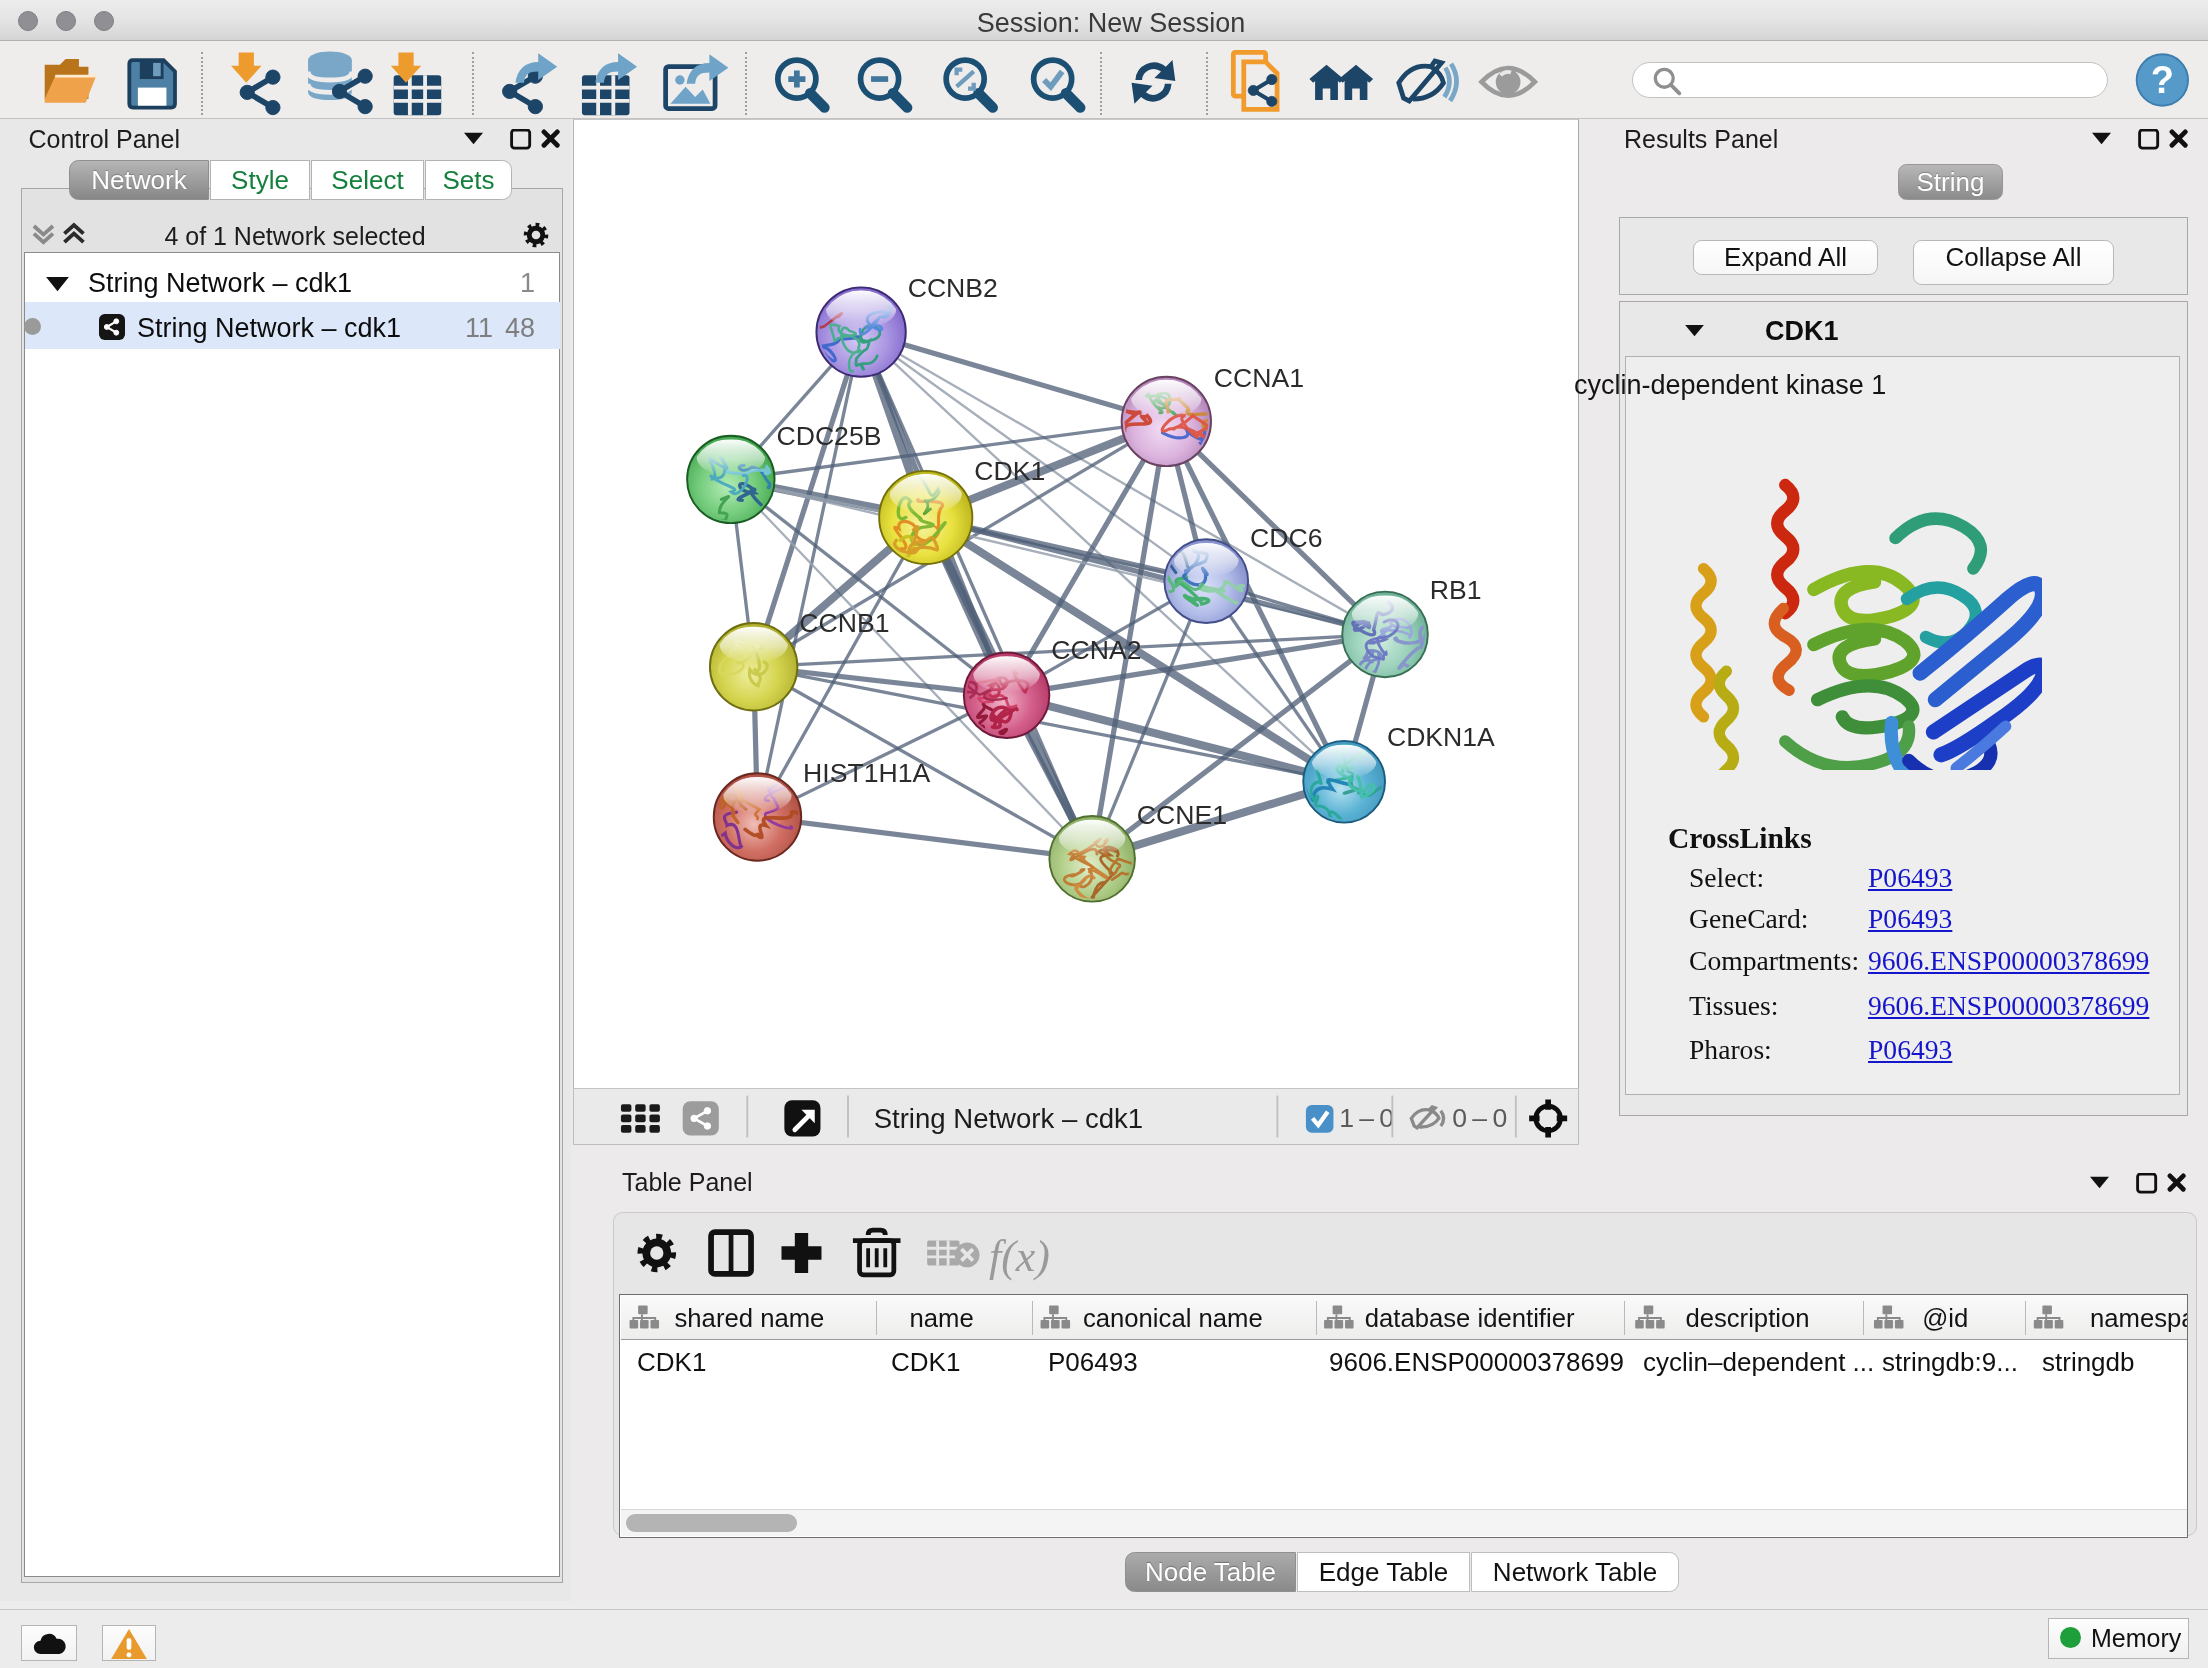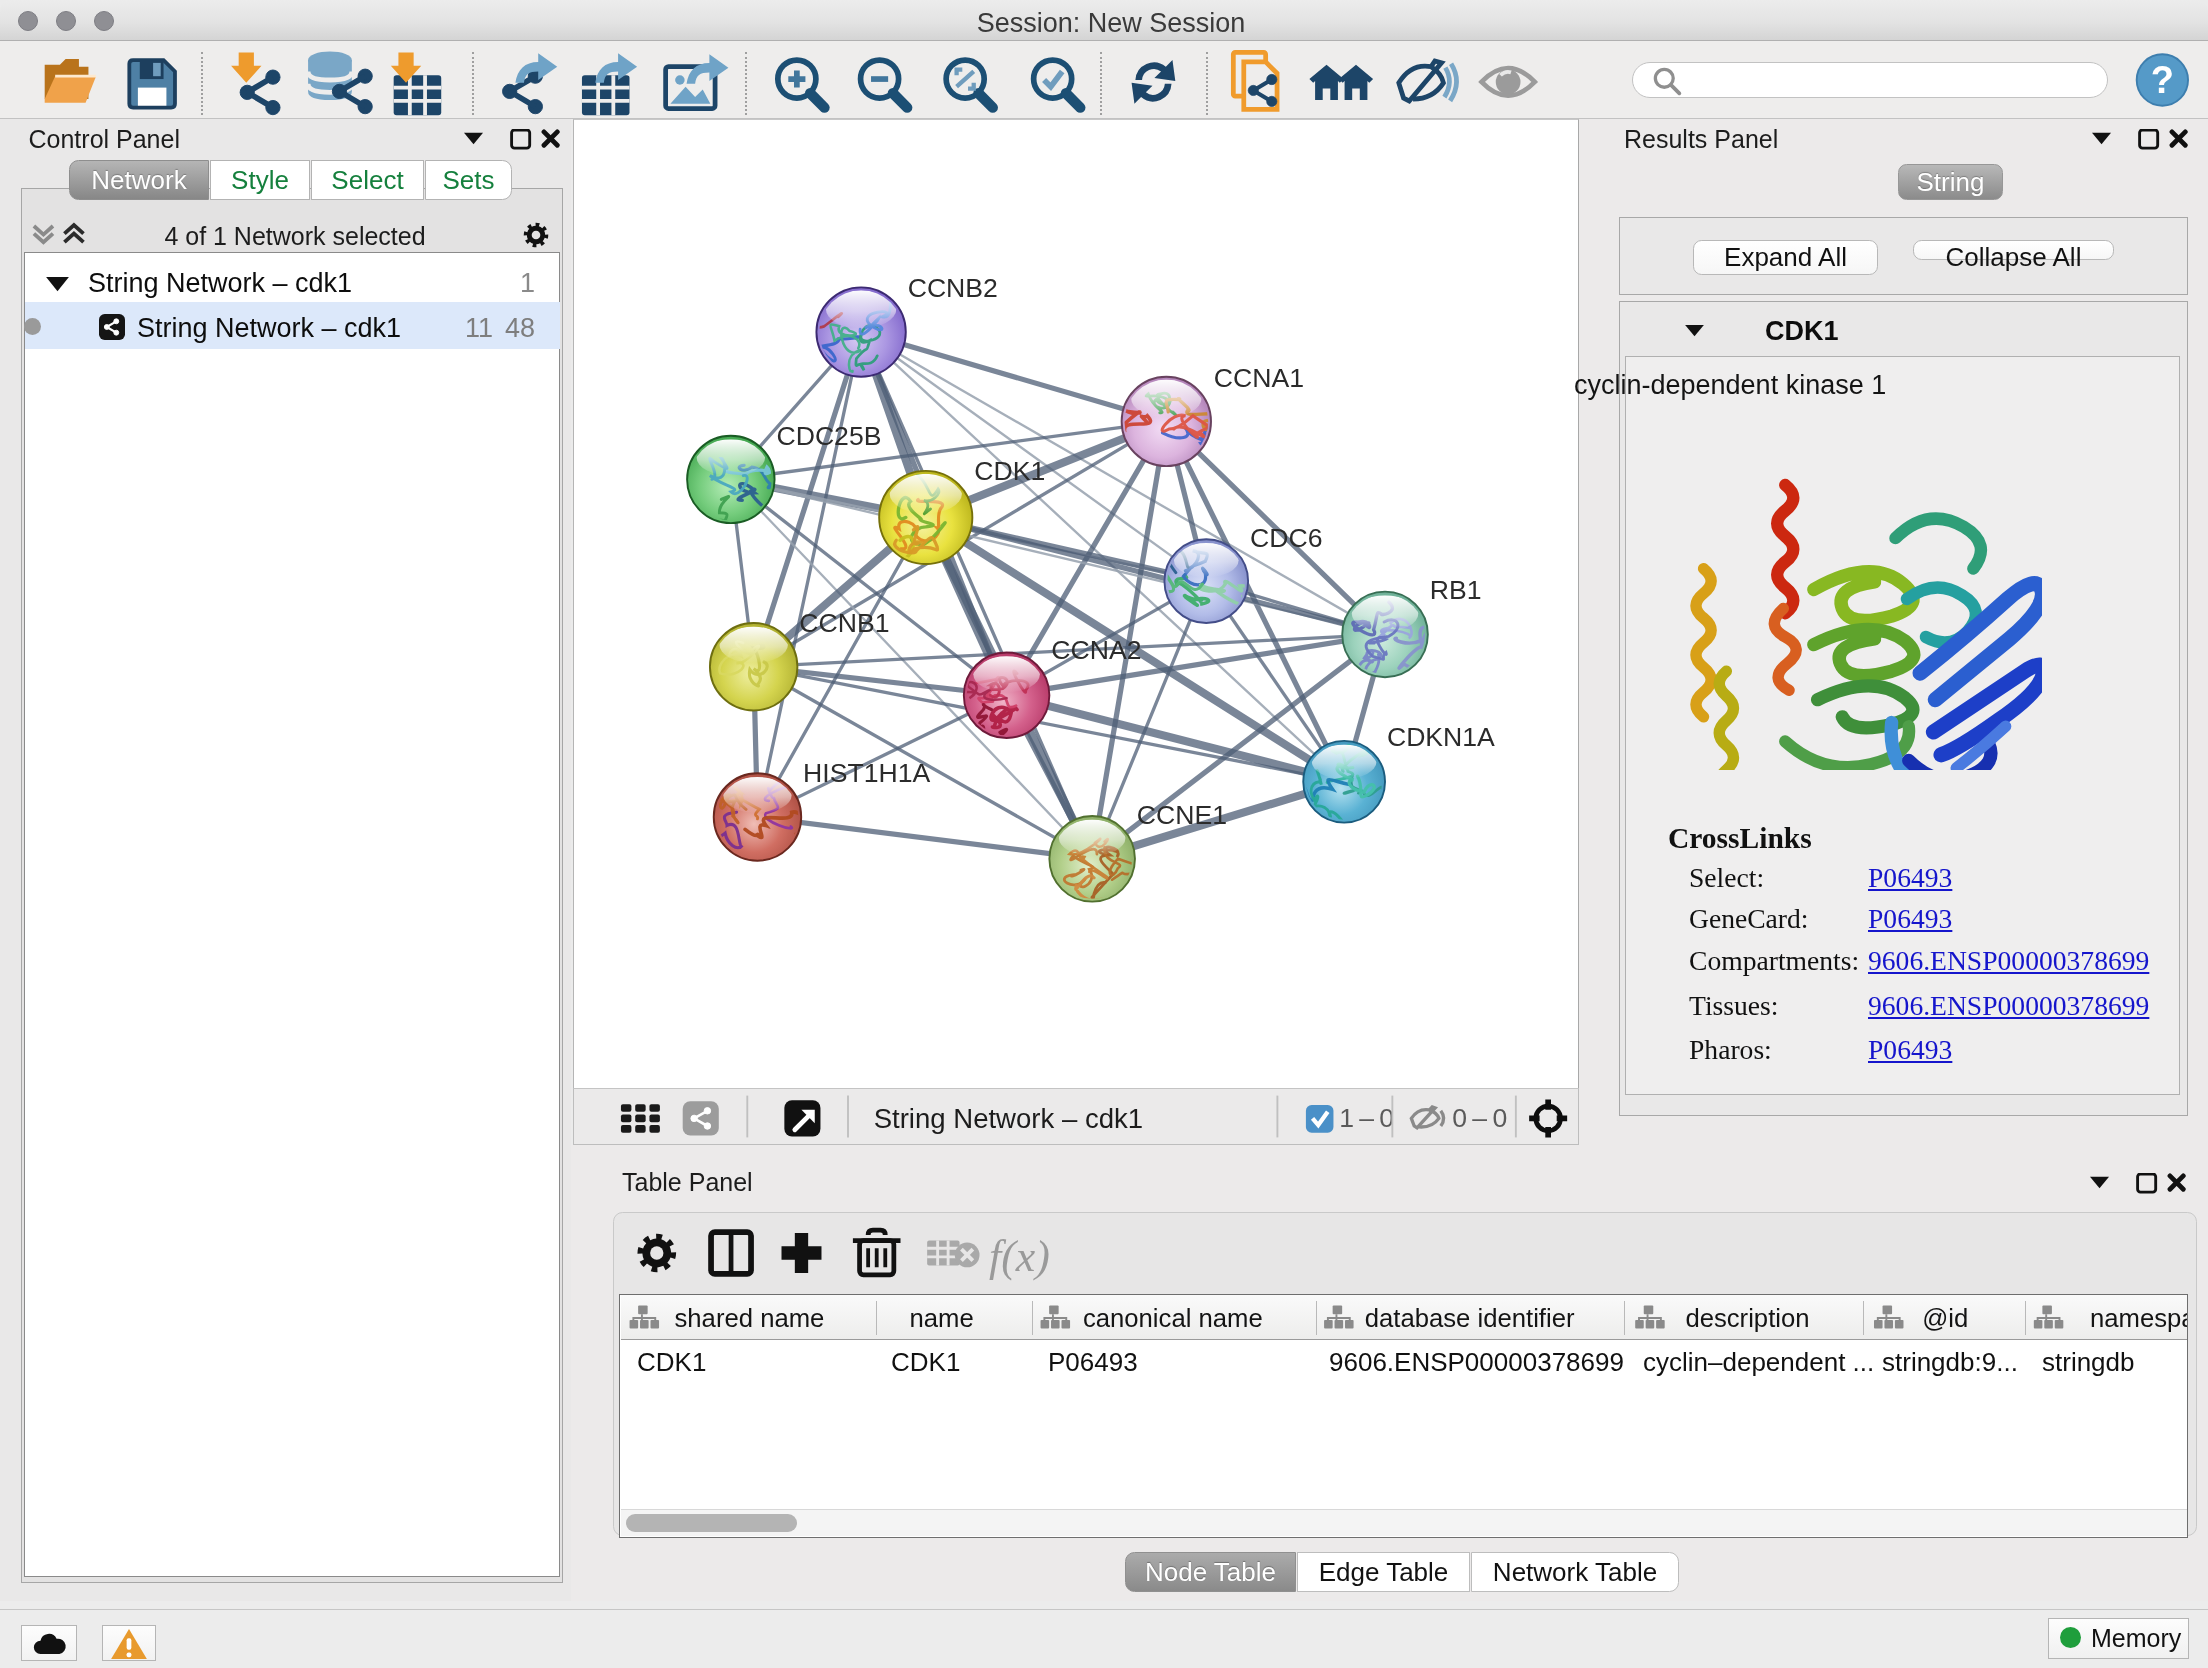--- a/index.html
+++ b/index.html
@@ -622,7 +622,7 @@
 <div class="abs rbox" style="left:1619px;top:217px;width:569px;height:78px;"></div>
 <div id="stringtab" class="abs">String</div>
 <div class="abs btn" style="left:1693px;top:240px;width:185px;height:35px;line-height:33px;">Expand All</div>
-<div class="abs btn" style="left:1913px;top:240px;width:201px;height:20px;line-height:33px;">Collapse All</div>
+<div class="abs btn" style="left:1913px;top:240px;width:201px;height:45px;line-height:33px;">Collapse All</div>
 <div class="abs rbox" style="left:1619px;top:301px;width:569px;height:815px;"></div>
 <svg class="abs" style="left:1684px;top:323px;" width="21" height="15" viewBox="0 0 22 16">
   <path d="M1 2 L21 2 L11 14 Z" fill="#111"></path>

